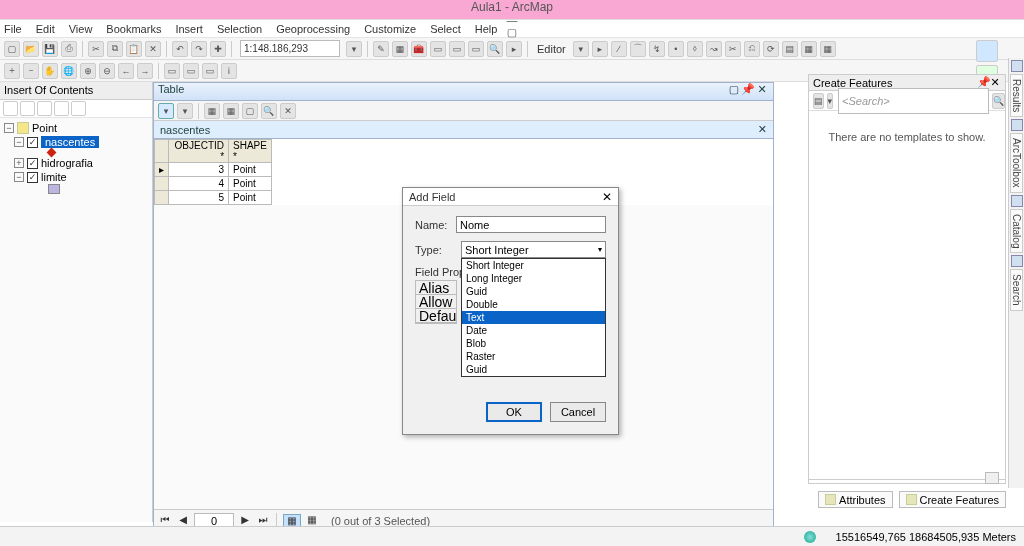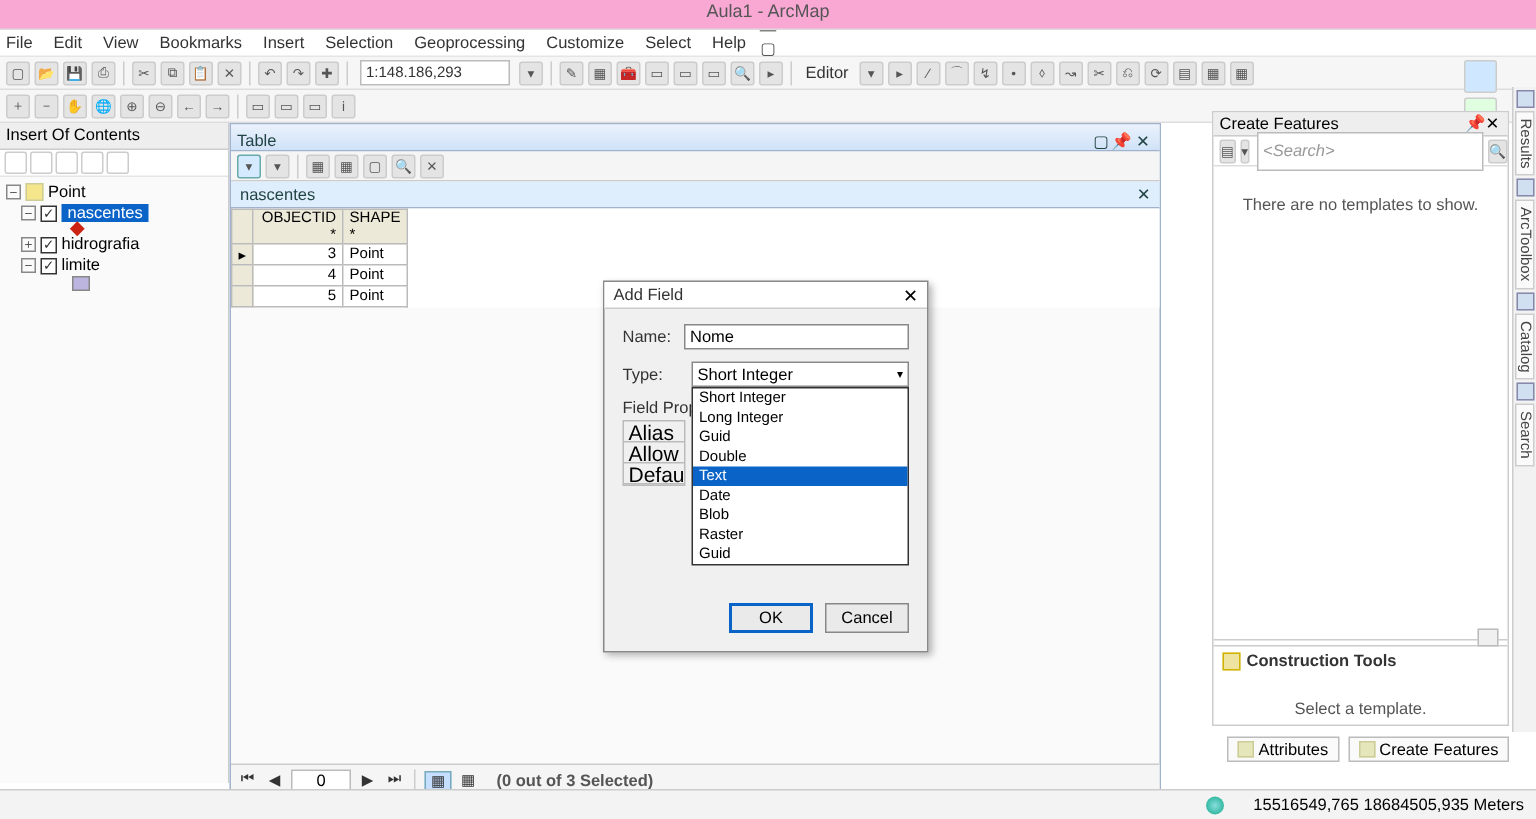--- a/index.html
+++ b/index.html
@@ -39,7 +39,7 @@
   .mapview { flex:1; position:relative; background:#fff; }
 
   .tablewin { position:absolute; left:0; top:0; width:621px; height:468px; border:1px solid #a0b2cd; background:#fafafa; display:flex; flex-direction:column; }
-  .tablewin-title { height:18px; background:linear-gradient(#eaf2fc,#d0e2f8); border-bottom:1px solid #a0b2cd; display:flex; align-items:flex-end; padding:0 4px; }
+  .tablewin-title { height:18px; background:linear-gradient(#eaf2fc,#d0e2f8); border-bottom:1px solid #a0b2cd; display:flex; align-items:flex-start; padding:0 4px; }
   .tablewin-title .tt { flex:1; color:#244; }
   .tablewin-title .ico { width:14px; height:12px; color:#244; cursor:pointer; text-align:center; }
   .table-toolbar { height:20px; background:#f5f5f5; border-bottom:1px solid #ccc; display:flex; align-items:center; gap:3px; padding:0 4px;}

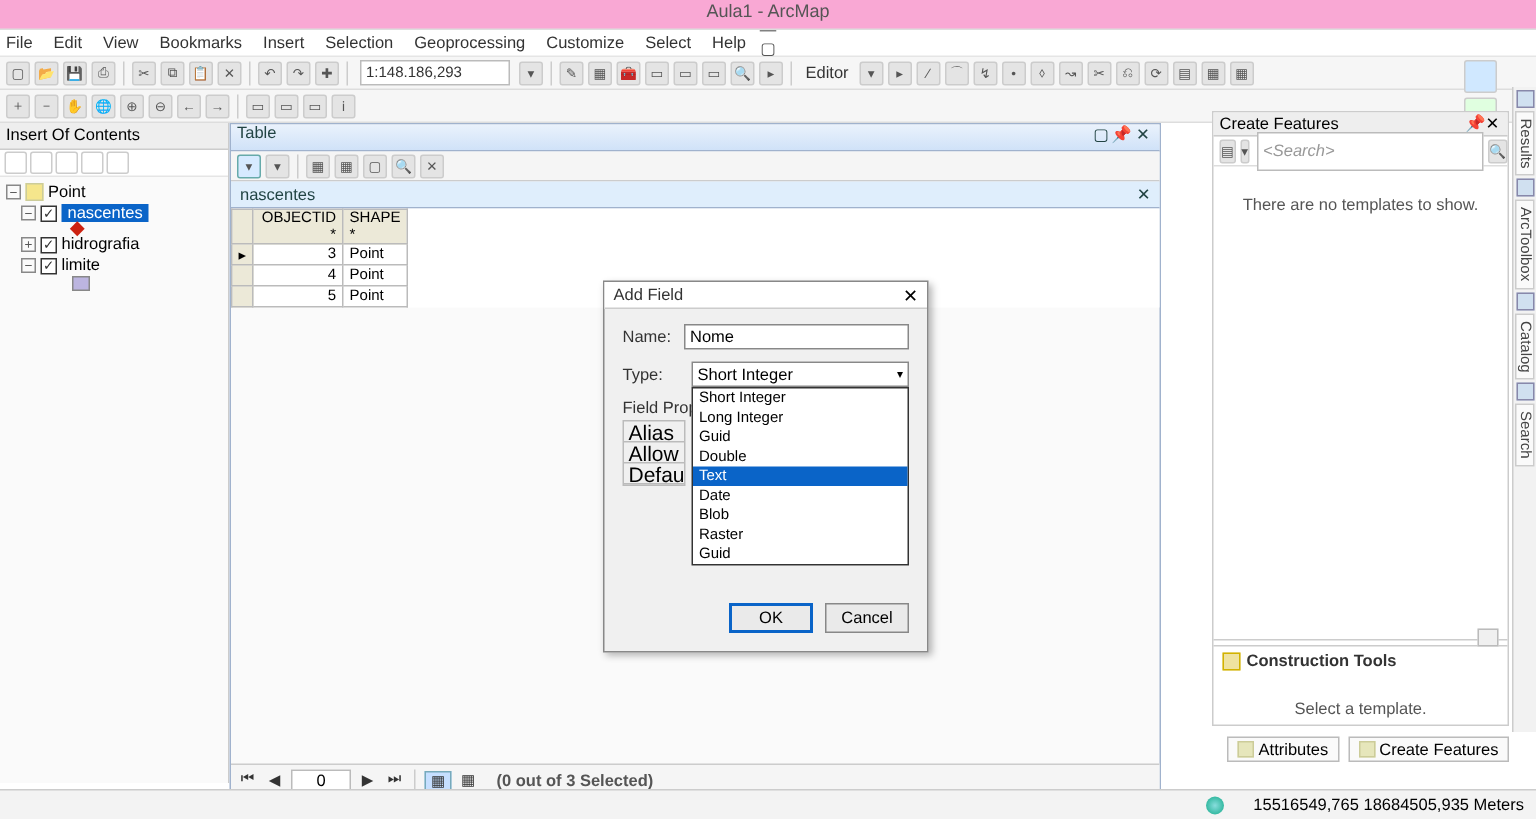--- a/index.html
+++ b/index.html
@@ -370,13 +370,6 @@
   <div class="cf-divider">
       <div class="knob"></div>
     </div>
-  <div class="cf-construct">
-    <div class="hdr">
-      <span class="ico"></span>
-      <span>Construction Tools</span>
-    </div>
-    <div class="msg">Select a template.</div>
-  </div>
 </div>
 
 <div class="right-strip">

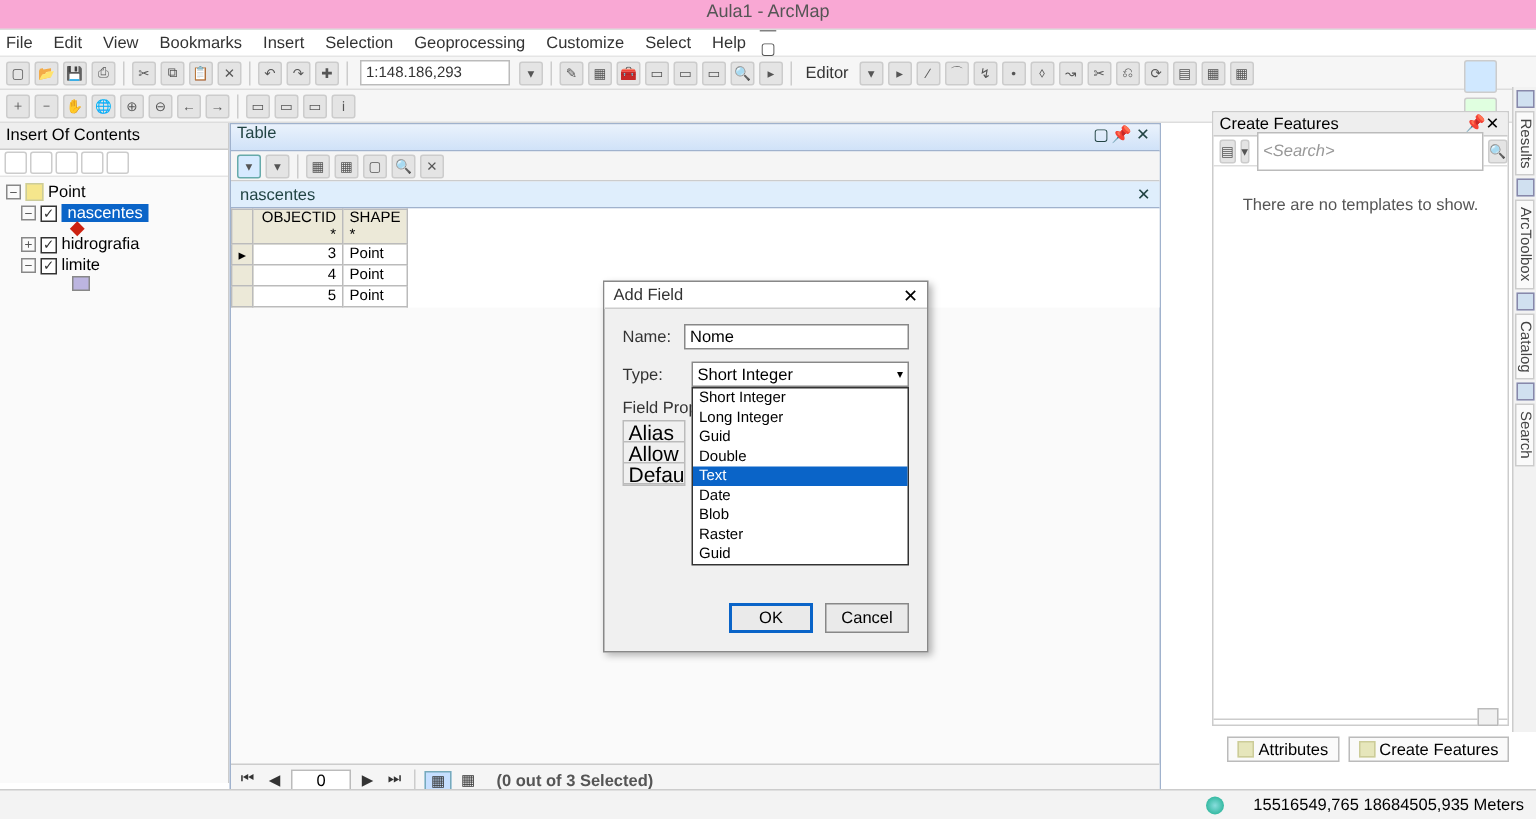--- a/index.html
+++ b/index.html
@@ -56,7 +56,7 @@
   .table-nav { margin-top:auto; height:22px; border-top:1px solid #ccc; display:flex; align-items:center; padding:0 4px; gap:4px; background:#f5f5f5;}
   .nav-btn { width:14px; height:14px; text-align:center; cursor:pointer; color:#333; font-size:10px;}
   .nav-input { width:40px; height:15px; border:1px solid #bbb; text-align:center;}
-  .sel-text { margin-left:8px; color:#555;font-weight:bold;}
+  .sel-text { margin-left:8px; color:#555;}
   .table-tabs { height:18px; border-top:1px solid #ccc; background:#f0f0f0; padding:0 4px; display:flex; align-items:center;}
   .table-tab { border:1px solid #bbb; border-top:none; padding:0 6px; background:#fff; border-radius:0 0 3px 3px;}
 

